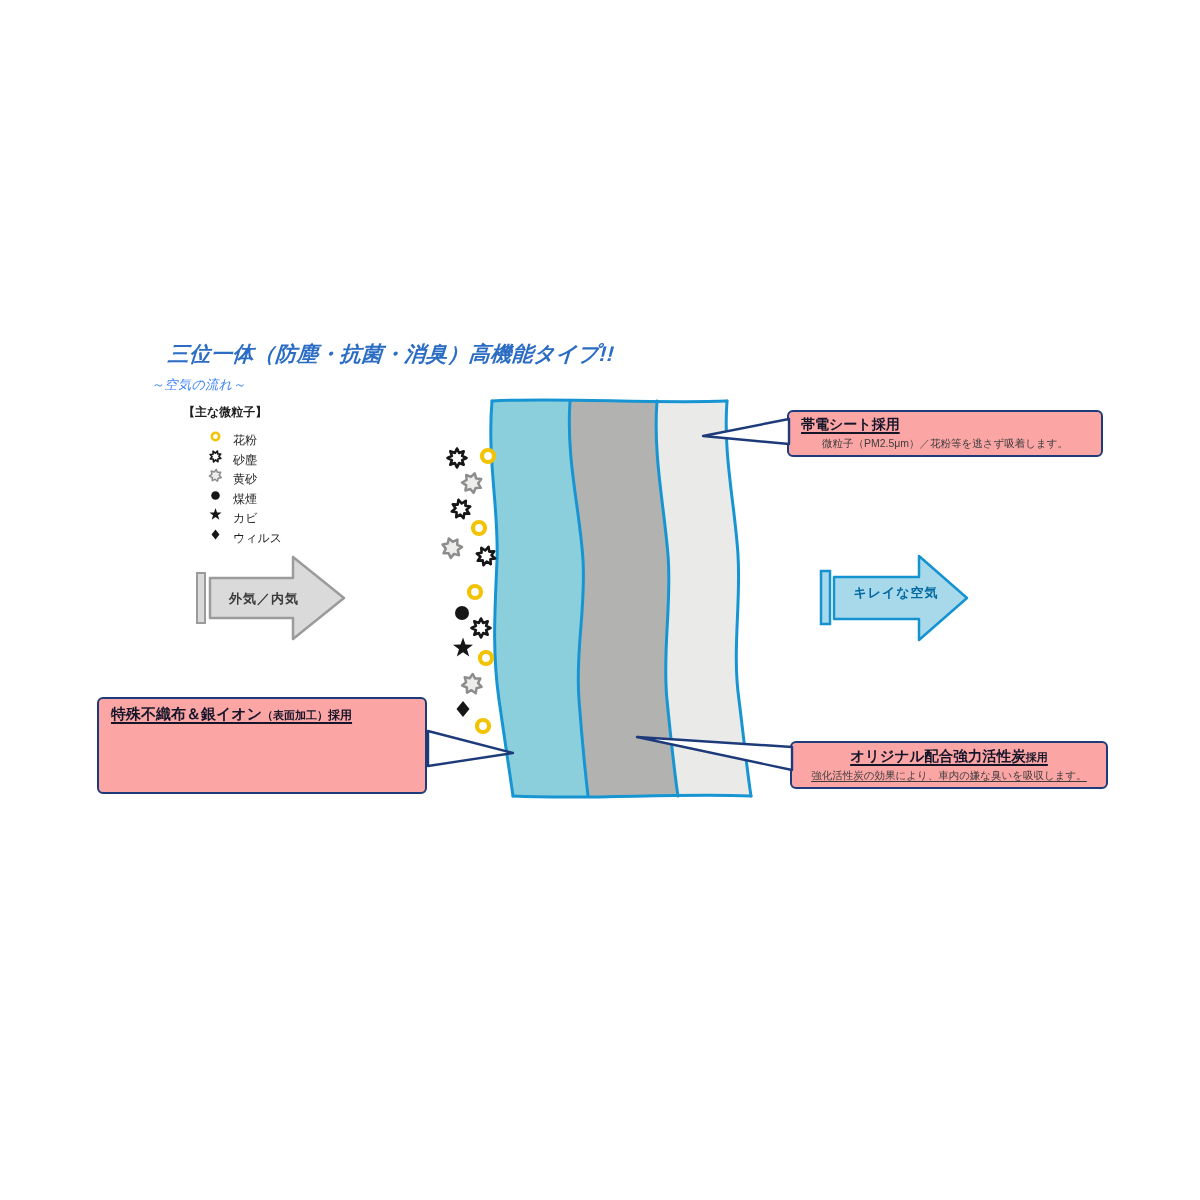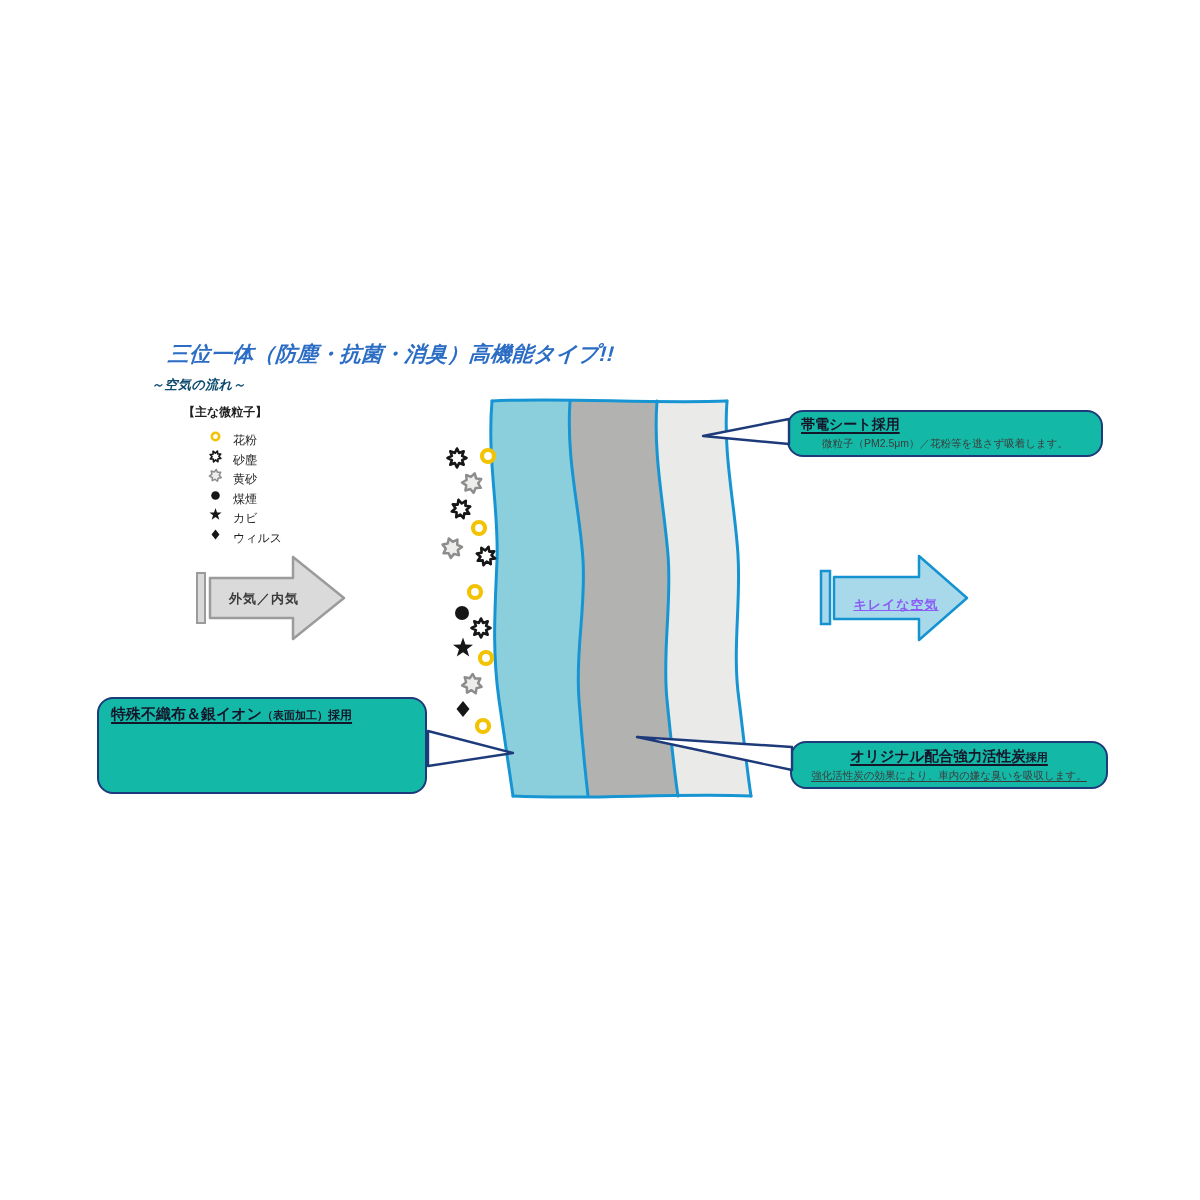--- a/index.html
+++ b/index.html
@@ -18,8 +18,8 @@
   }
   #page-subtitle{
     left:151px;top:376px;
-    font-size:13px;font-weight:bold;font-style:italic;
-    color:#0c4a6e;letter-spacing:.5px;z-index:3;white-space:nowrap;
+    font-size:13px;font-weight:normal;font-style:italic;
+    color:#3b82f6;letter-spacing:.5px;z-index:3;white-space:nowrap;
   }
   
   #legend{left:183px;top:404px;z-index:3;}

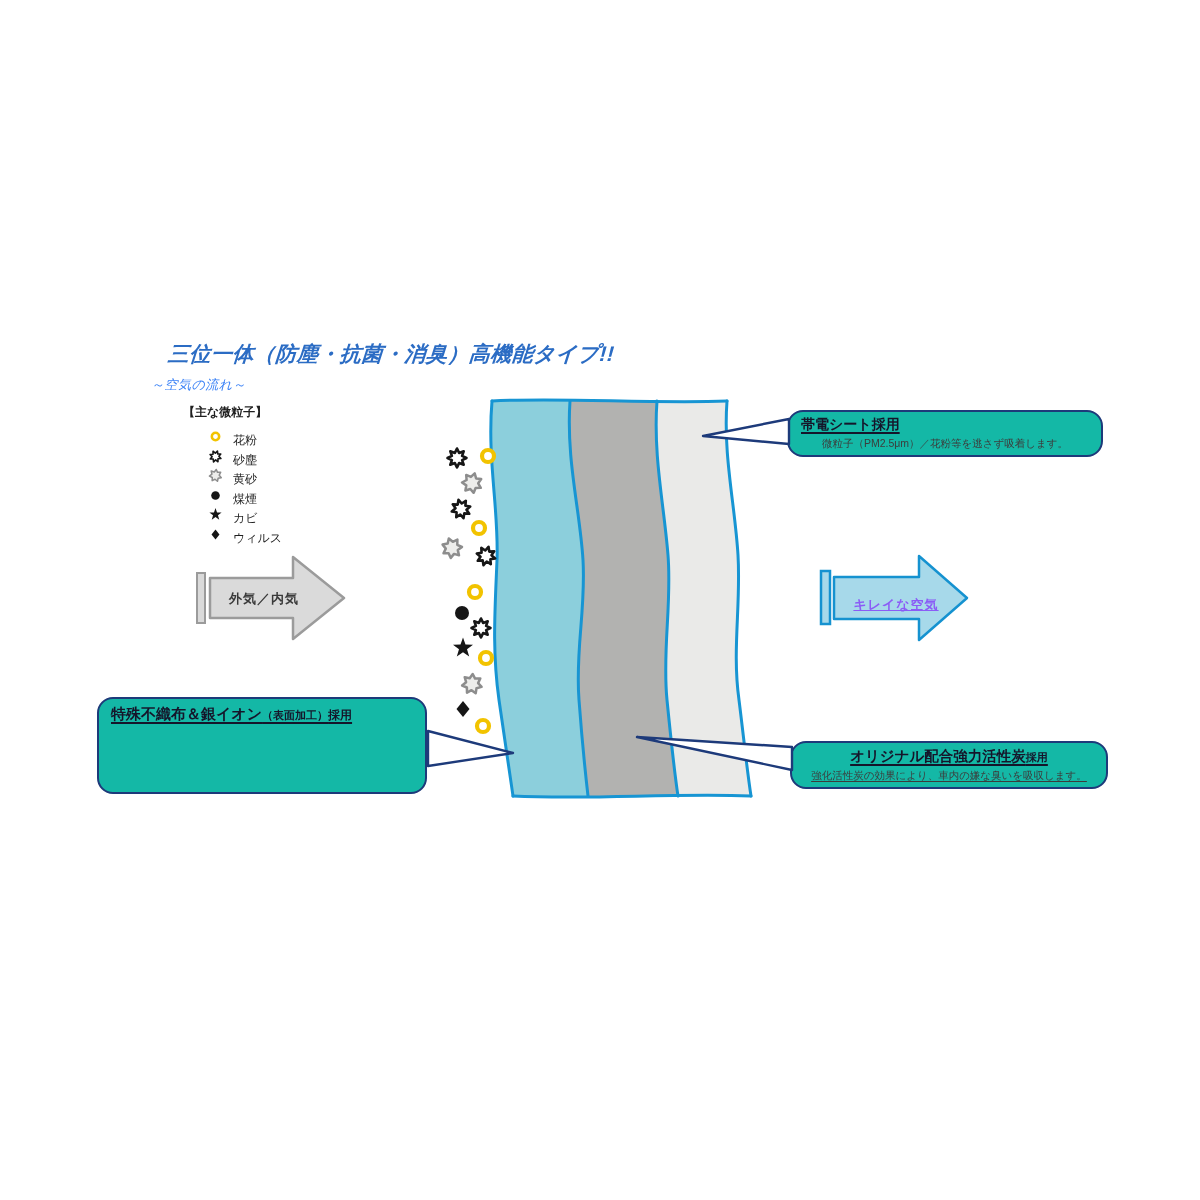--- a/index.html
+++ b/index.html
@@ -30,8 +30,8 @@
   svg.legend-ic{width:17px;height:17px;flex:0 0 17px;}
   
   .callout{
-    position:absolute;background:#14b8a6;border:2.5px solid #1d3a7a;
-    border-radius:16px;box-sizing:border-box;z-index:1;
+    position:absolute;background:#fca5a5;border:2.5px solid #1d3a7a;
+    border-radius:6px;box-sizing:border-box;z-index:1;
   }
   .callout .title{
     font-weight:bold;color:#15152a;

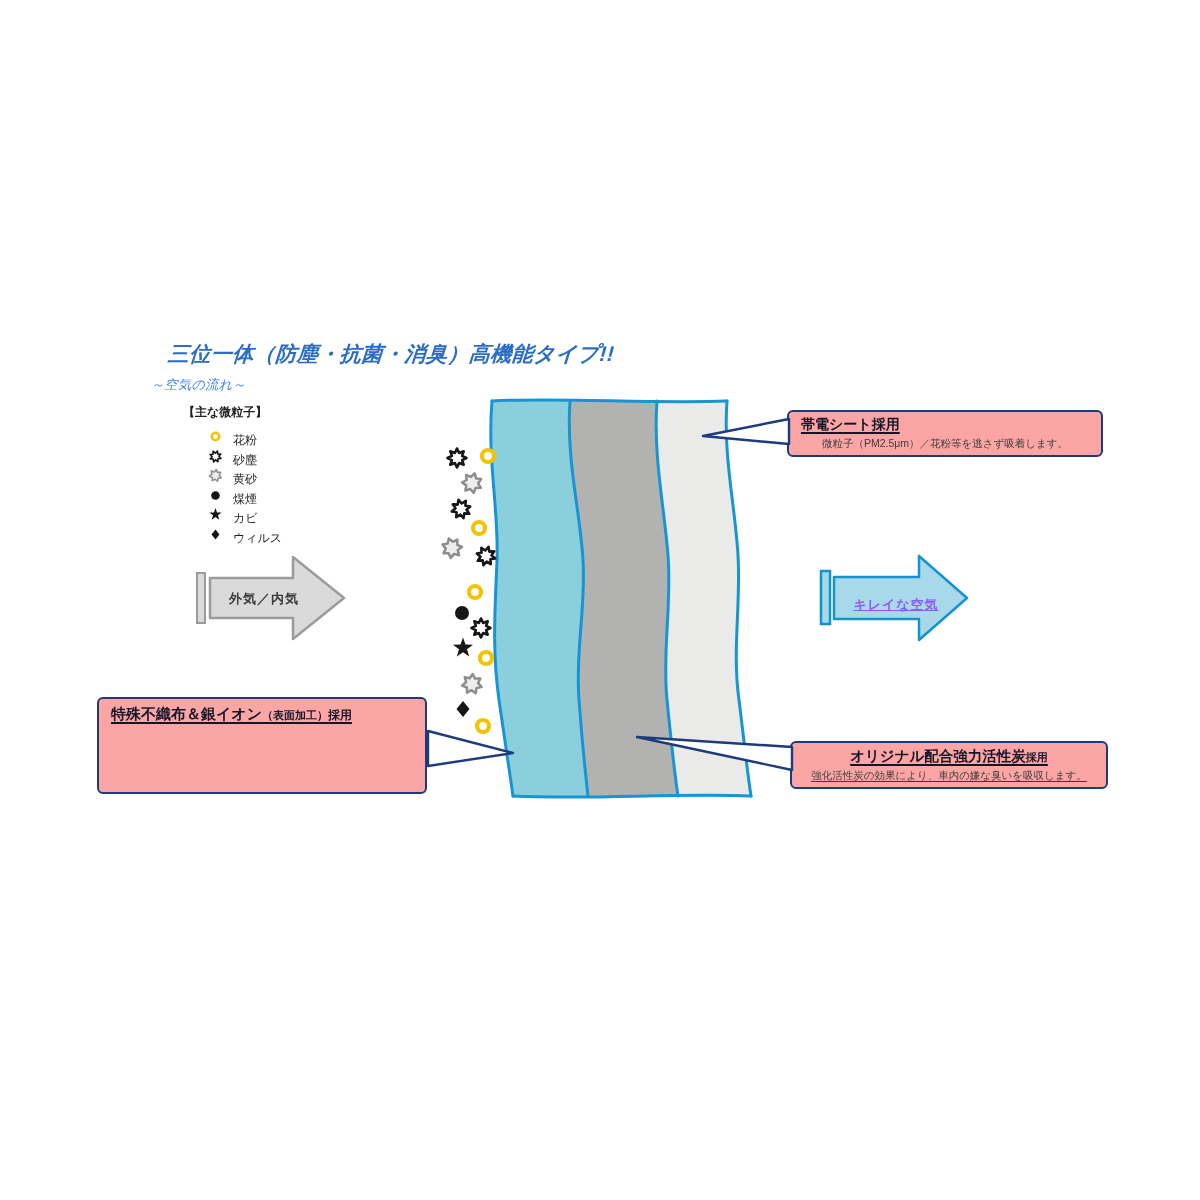--- a/index.html
+++ b/index.html
@@ -57,7 +57,7 @@
   .arrow-label{position:absolute;z-index:3;font-weight:bold;font-size:13px;
     letter-spacing:1px;text-align:center;white-space:nowrap;}
   #inflow-label{left:208px;top:590px;width:112px;color:#3a3a3a;}
-  #outflow-label{left:834px;top:596px;width:124px;color:#8b5cf6;text-decoration:underline;}
+  #outflow-label{left:834px;top:584px;width:124px;color:#0369a1;}
   
   #diagram{position:absolute;left:0;top:0;z-index:2;pointer-events:none;}
 </style>

